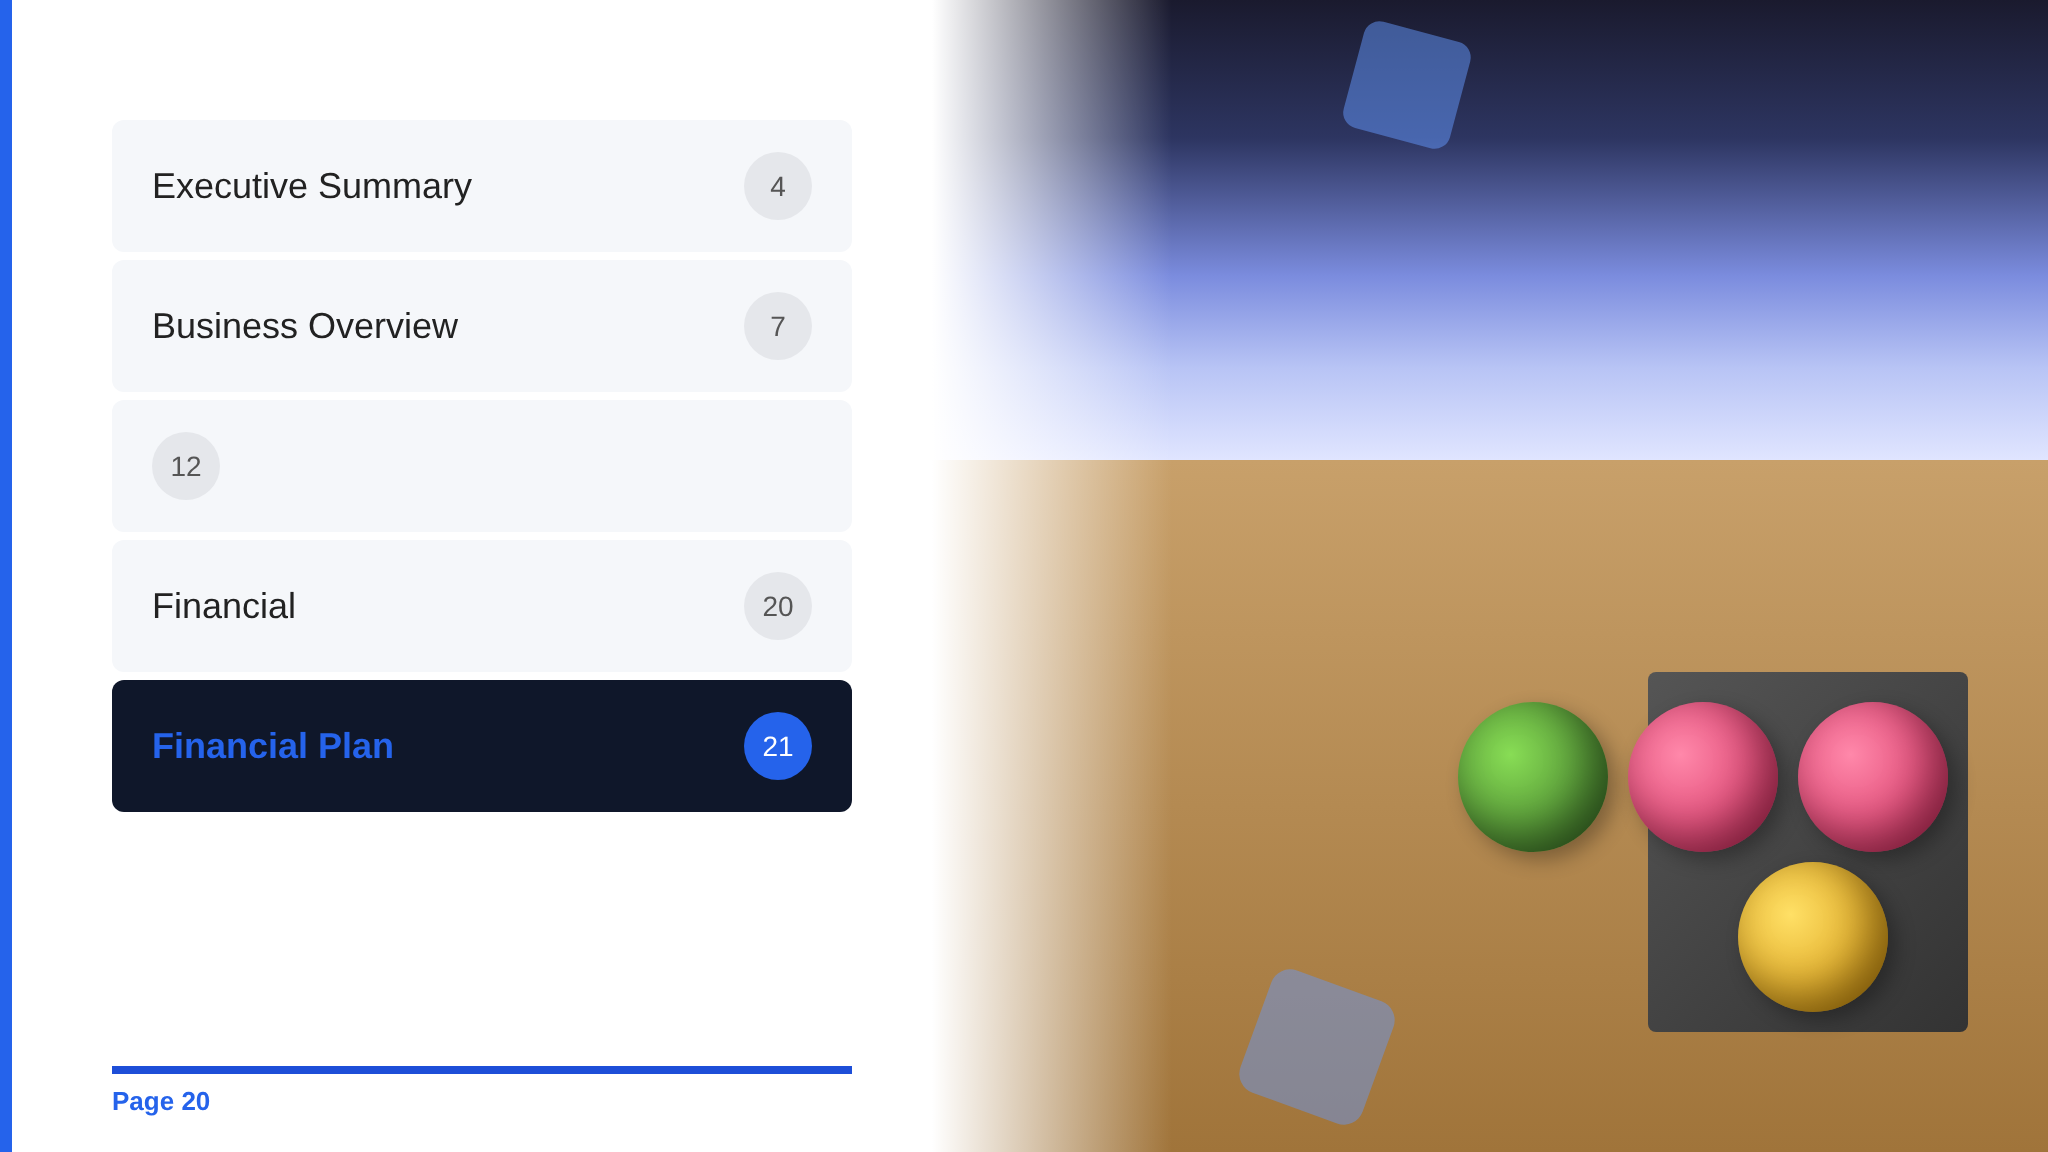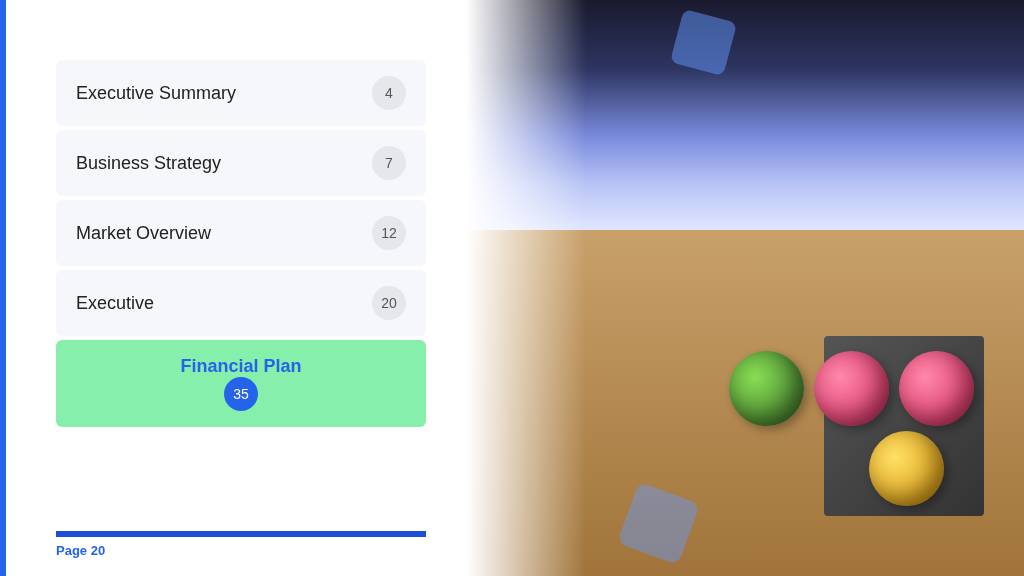--- a/index.html
+++ b/index.html
@@ -56,6 +56,7 @@
       border-radius: 6px;
       margin-bottom: 4px;
       cursor: pointer;
+      gap: 47px;
     }
 
     .toc-item:not(.active) {

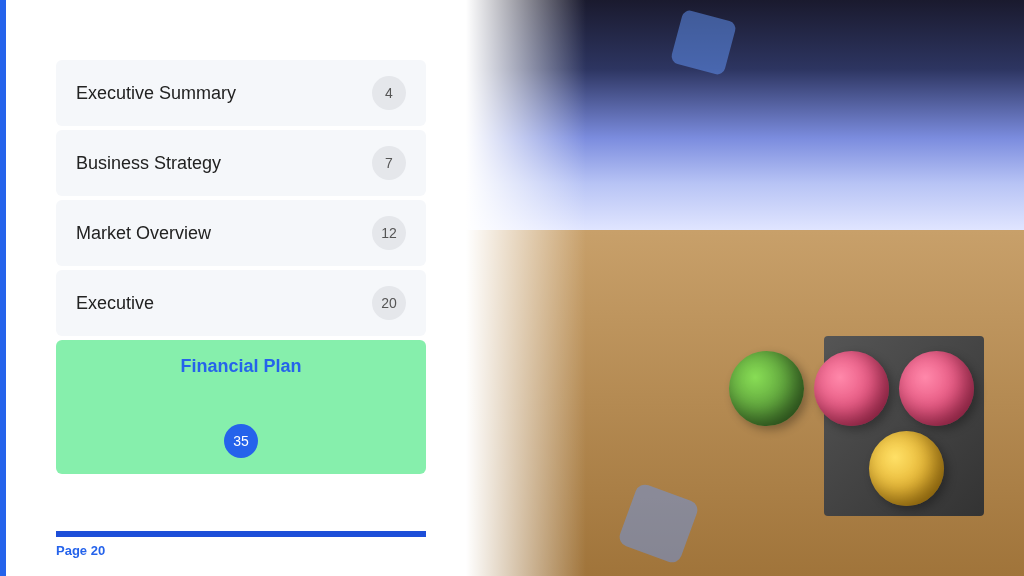--- a/index.html
+++ b/index.html
@@ -253,7 +253,7 @@
       </div>
 
       <div class="toc-item">
-        <span class="toc-label">Business Strategy</span>
+        <span class="toc-label">Business Overview</span>
         <div class="toc-badge">7</div>
       </div>
 

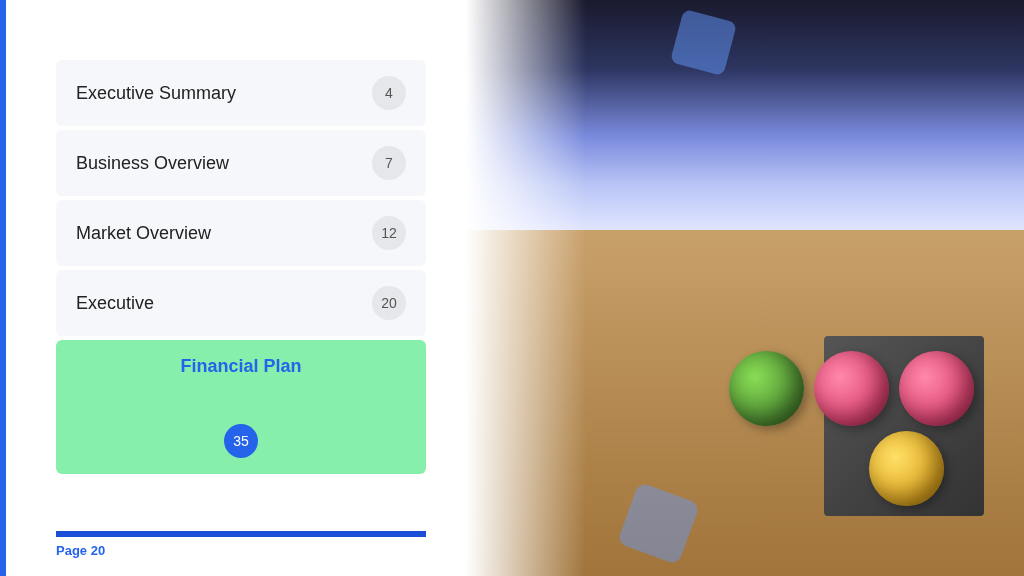--- a/index.html
+++ b/index.html
@@ -258,7 +258,6 @@
       </div>
 
       <div class="toc-item">
-        <span class="toc-label">Market Overview</span>
         <div class="toc-badge">12</div>
       </div>
 

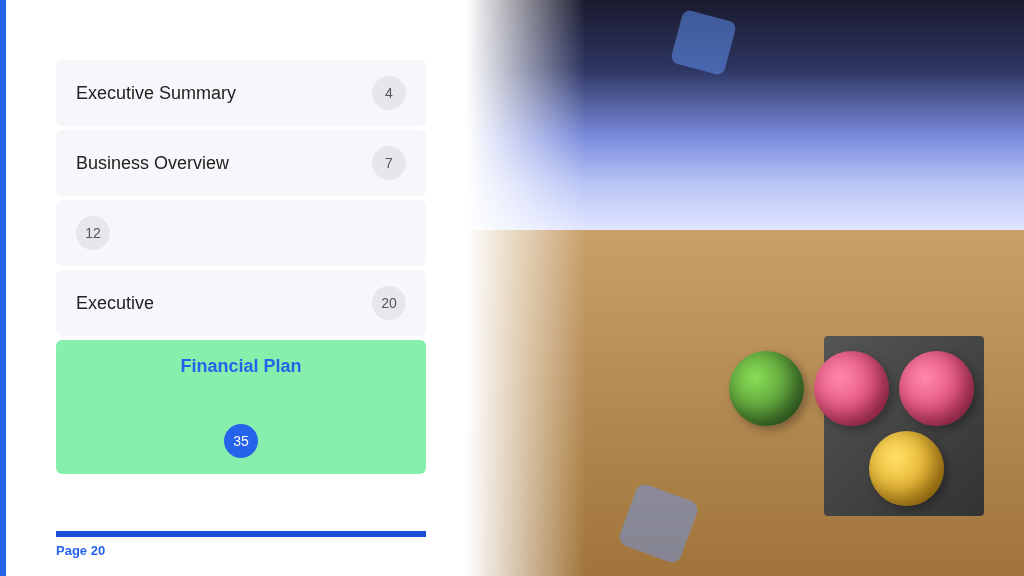--- a/index.html
+++ b/index.html
@@ -263,7 +263,7 @@
 
 
       <div class="toc-item">
-        <span class="toc-label">Executive</span>
+        <span class="toc-label">Financial</span>
         <div class="toc-badge">20</div>
       </div>
 

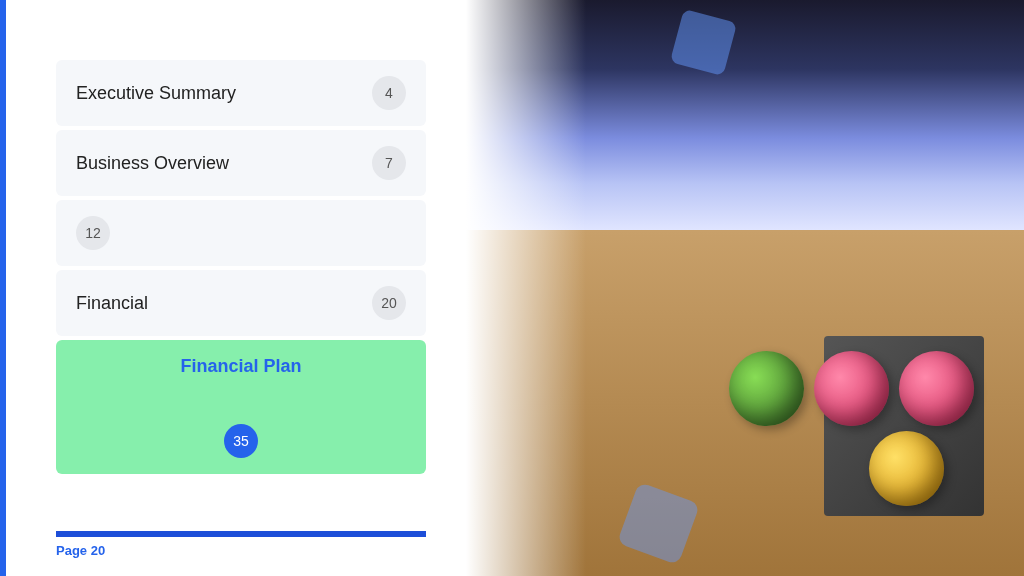--- a/index.html
+++ b/index.html
@@ -64,8 +64,7 @@
     }
 
     .toc-item.active {
-      background: #86efac;
-      flex-direction: column;
+      background: #0f172a;
     }
 
     .toc-label {

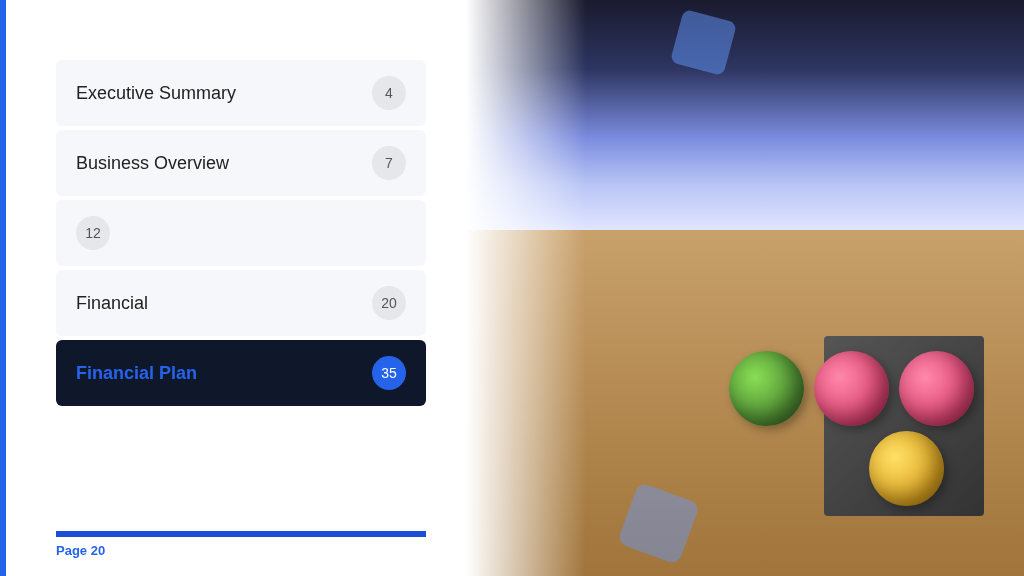--- a/index.html
+++ b/index.html
@@ -268,7 +268,7 @@
 
       <div class="toc-item active">
         <span class="toc-label">Financial Plan</span>
-        <div class="toc-badge active">35</div>
+        <div class="toc-badge active">21</div>
       </div>
 
     </nav>

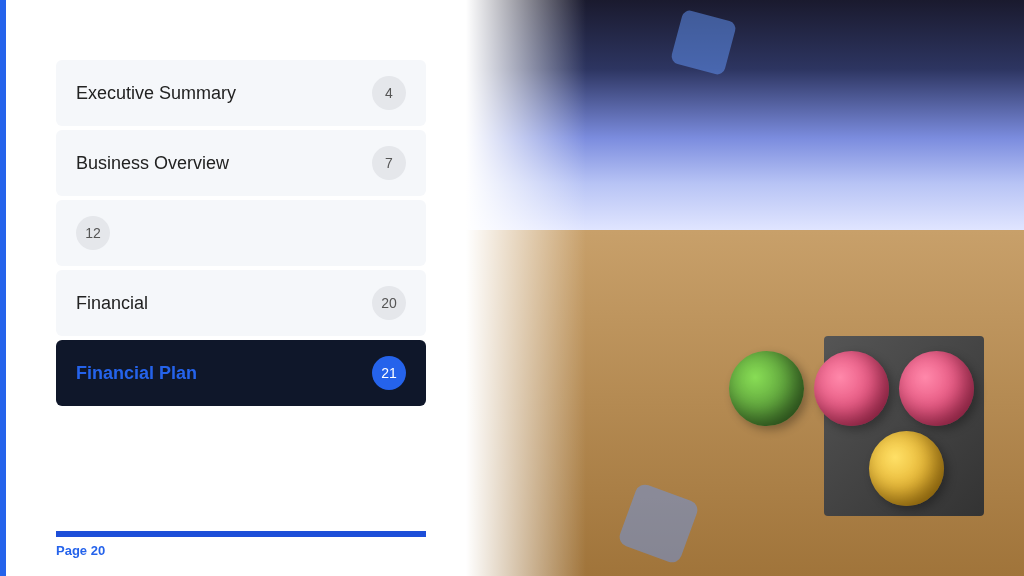--- a/index.html
+++ b/index.html
@@ -104,7 +104,7 @@
       left: 50px;
       font-size: 13px;
       color: #888;
-      border-top: 6px solid #1d4ed8;
+      border-top: 4px solid #1d4ed8;
       padding-top: 6px;
       width: calc(100% - 90px);
     }

